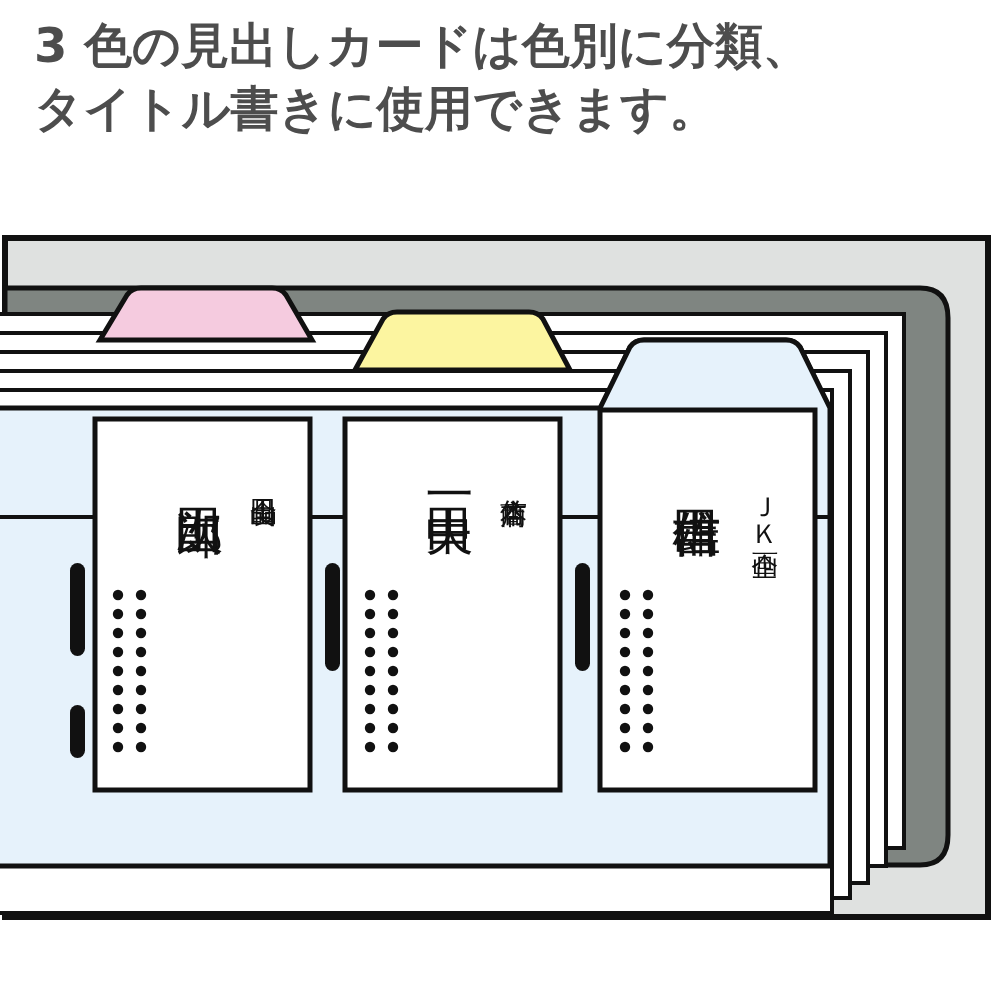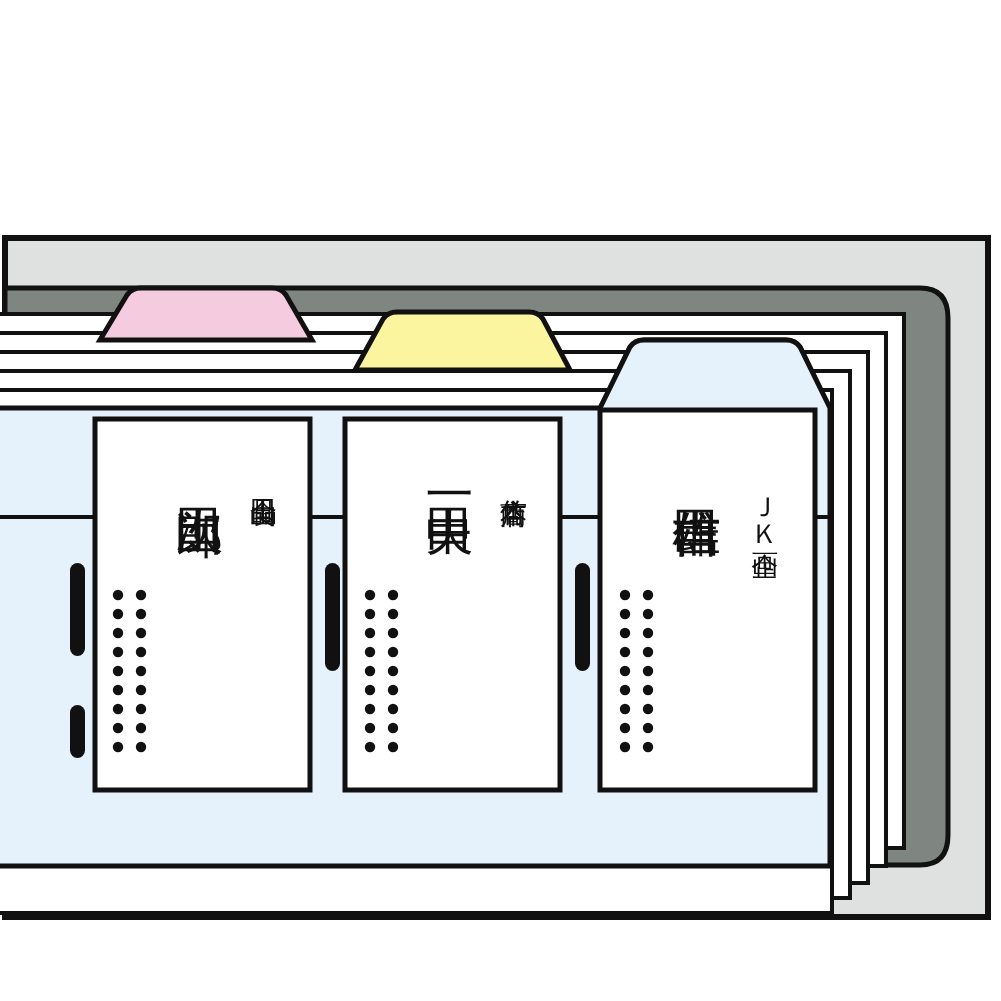--- a/index.html
+++ b/index.html
@@ -58,6 +58,8 @@
 
 <div id="stage">
 
+  <div class="headline">3 色の見出しカードは色別に分類、
+タイトル書きに使用できます。</div>
 
   <svg id="illus" viewBox="0 0 1001 1001">
 

